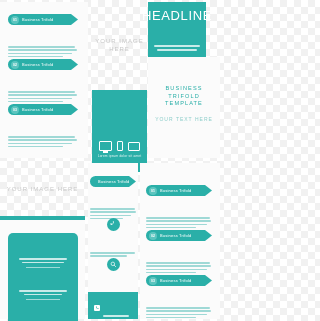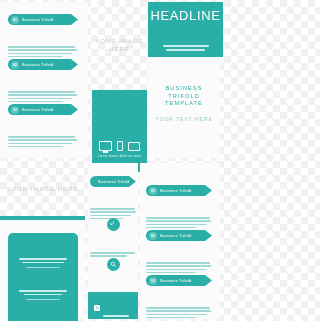--- a/index.html
+++ b/index.html
@@ -122,7 +122,7 @@
     <div class="dev-cap">Lorem ipsum dolor sit amet</div>
   </div>
 
-  <div class="teal" style="position:absolute;left:148px;top:2px;width:75px;height:55px;display:flex;flex-direction:column;align-items:center;justify-content:center;">
+  <div class="teal" style="position:absolute;left:148px;top:2px;width:58px;height:55px;display:flex;flex-direction:column;align-items:center;justify-content:center;">
     <div class="headline">HEADLINE</div>
     <div class="hl-sub" style="width:46px;">
       <span class="txt-hidden">Lorem ipsum dolor sit amet consectetur adipiscing elit sed do eiusmod</span>

